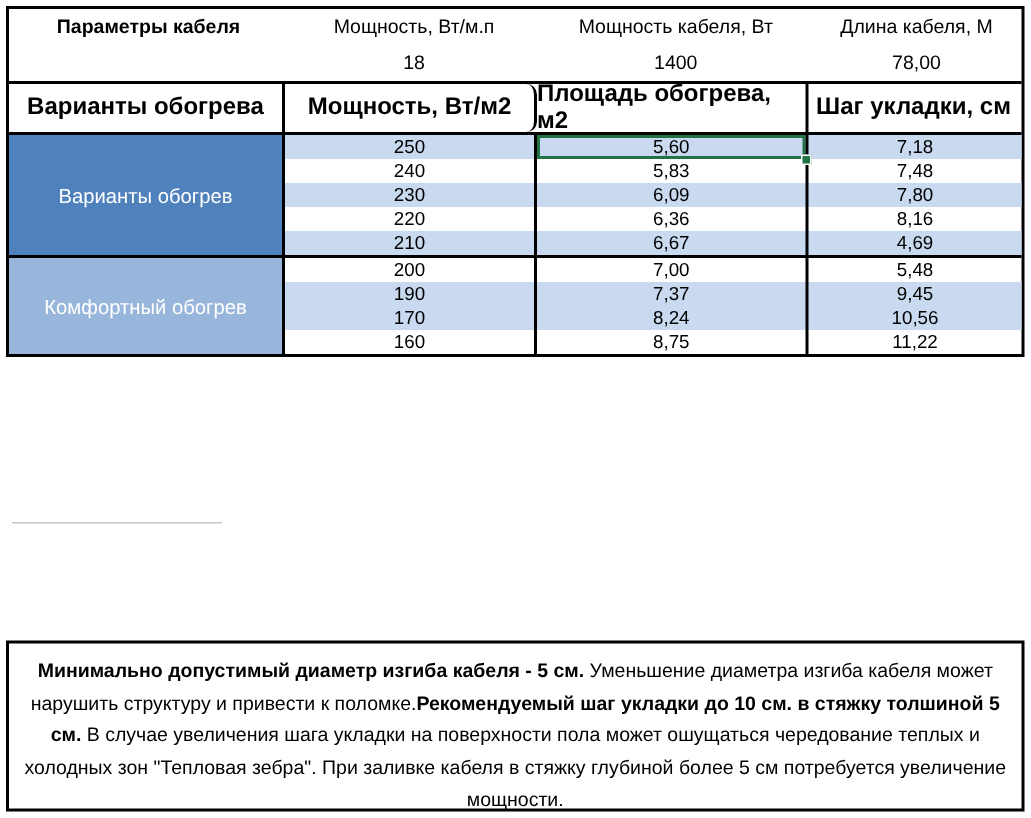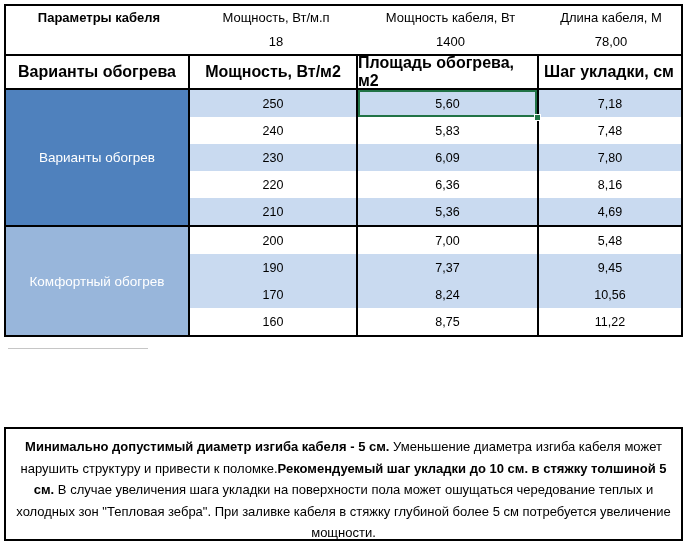--- a/index.html
+++ b/index.html
@@ -35,7 +35,7 @@
     font-weight:bold; font-size:16px;
   }
   .h1 { width:184px; border-right:2px solid #000; }
-  .h2 { width:168px; border-right:2px solid #000; }
+  .h2 { width:168px; border-right:2px solid #000;border-radius:7px; }
   .h3 { width:181px; border-right:2px solid #000; }
   .h4 { width:140px; }
 

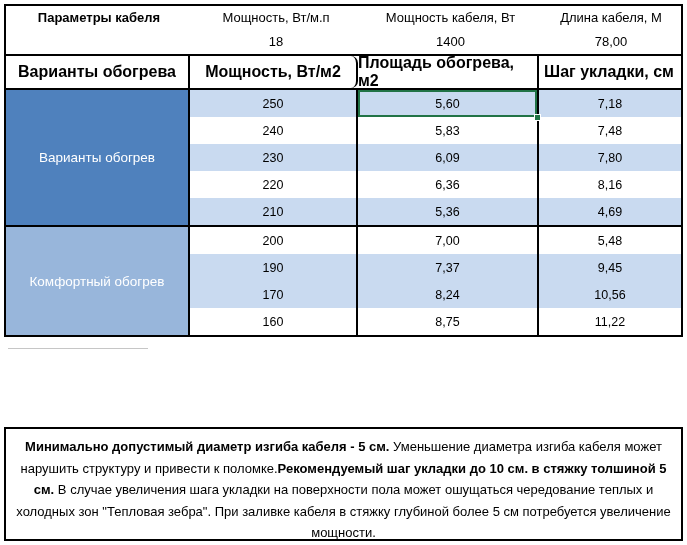--- a/index.html
+++ b/index.html
@@ -50,7 +50,7 @@
   .sec-main  .seclabel { background:#4f81bd; }
   .sec-comf  .seclabel { background:#98b6db; }
   .rows { flex:1; display:flex; flex-direction:column; }
-  .drow { display:flex; height:27px; }
+  .drow { display:flex; height:16px; }
   .drow.stripe { background:#c9daf0; }
   .dcell {
     display:flex; align-items:center; justify-content:center;

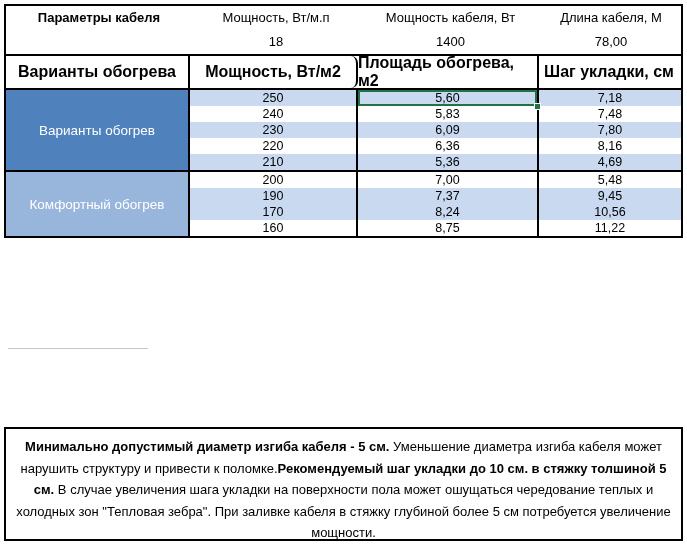--- a/index.html
+++ b/index.html
@@ -138,7 +138,7 @@
       </div>
       <div class="drow stripe">
         <div class="dcell c2">210</div>
-        <div class="dcell c3">5,36</div>
+        <div class="dcell c3">6,67</div>
         <div class="dcell c4">4,69</div>
       </div>
     </div>

